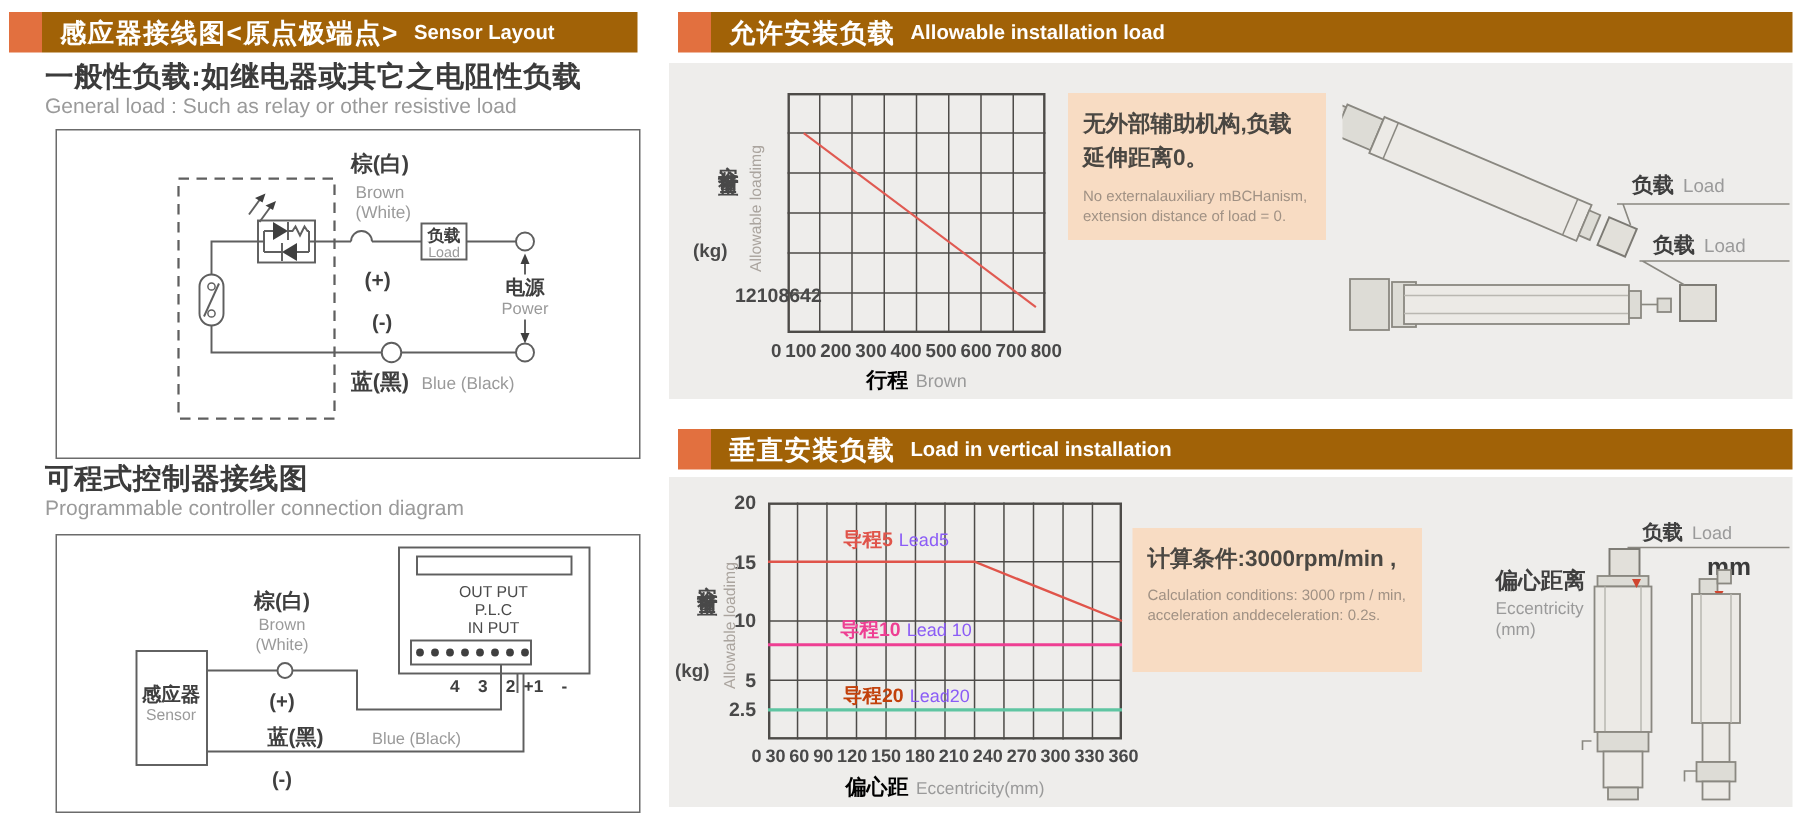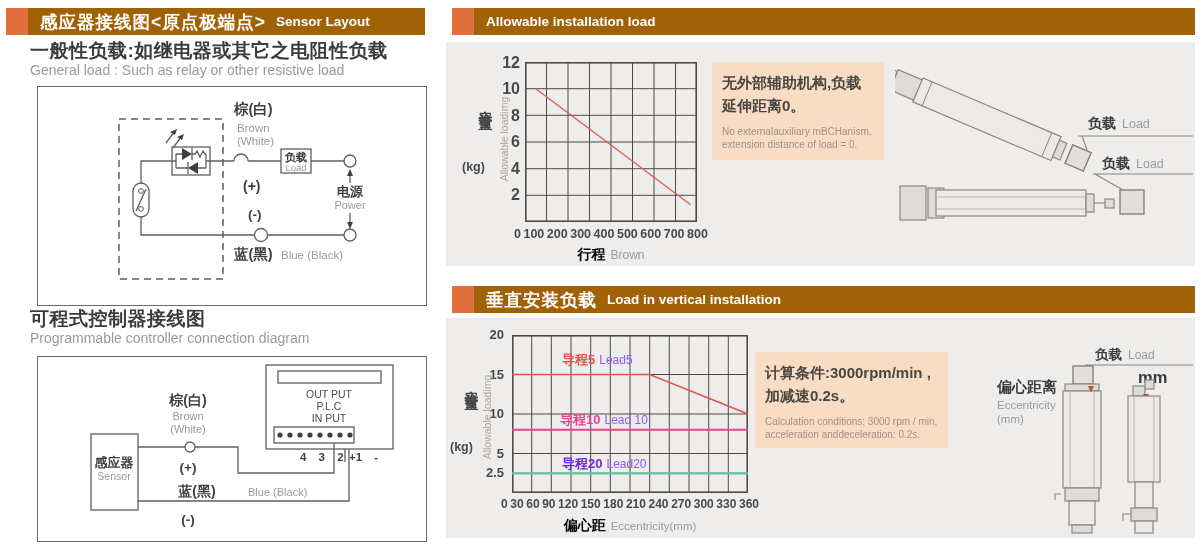--- a/index.html
+++ b/index.html
@@ -155,6 +155,7 @@
 <div class="hdr" style="left:452px;top:8px;width:743px">
   <span class="hdr-sq"></span>
   <span class="hdr-bar">
+    <span class="hdr-zh">允许安装负载</span>
     <span class="hdr-en">Allowable installation load</span>
   </span>
 </div>

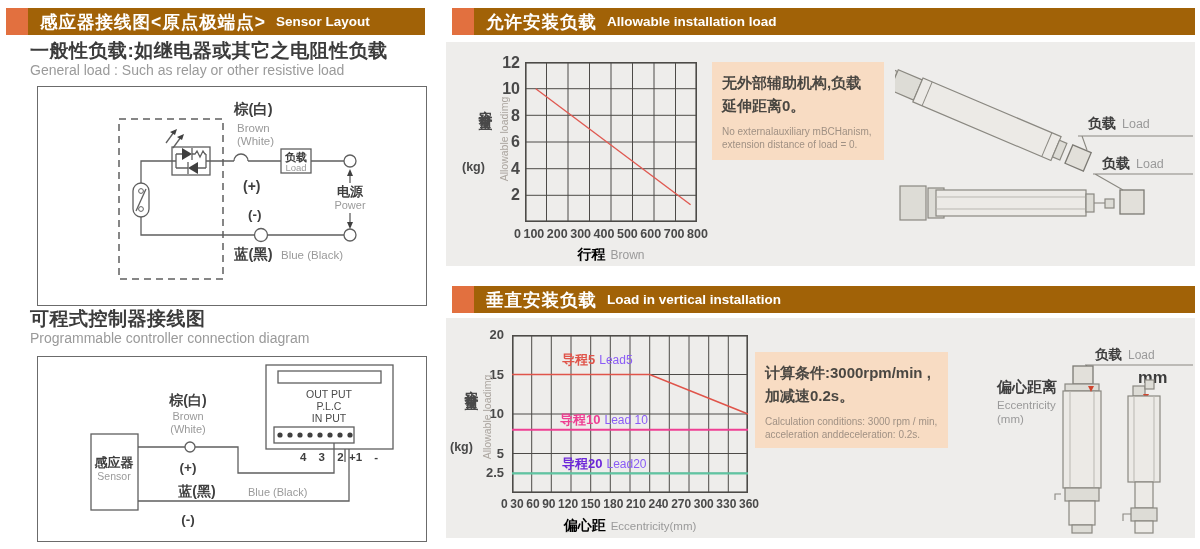--- a/index.html
+++ b/index.html
@@ -21,7 +21,7 @@
   .chartwrap{position:absolute}
   .gridsvg{position:absolute;overflow:visible}
   .tickrow{position:absolute;display:flex;justify-content:space-between;font-size:12.5px;font-weight:bold;color:#494949}
-  .tickcol{position:absolute;display:flex;flex-direction:column;justify-content:space-between;align-items:flex-end;font-size:16px;font-weight:bold;color:#494949}
+  .tickcol{position:absolute;display:flex;flex-direction:row;justify-content:space-between;align-items:flex-end;font-size:13px;font-weight:bold;color:#494949}
   .ytick{position:absolute;width:30px;text-align:right;font-size:13px;font-weight:bold;color:#494949}
   .xlabel{position:absolute;text-align:center;white-space:nowrap}
   .axis-zh{font-weight:bold;font-size:14px;color:#000000}

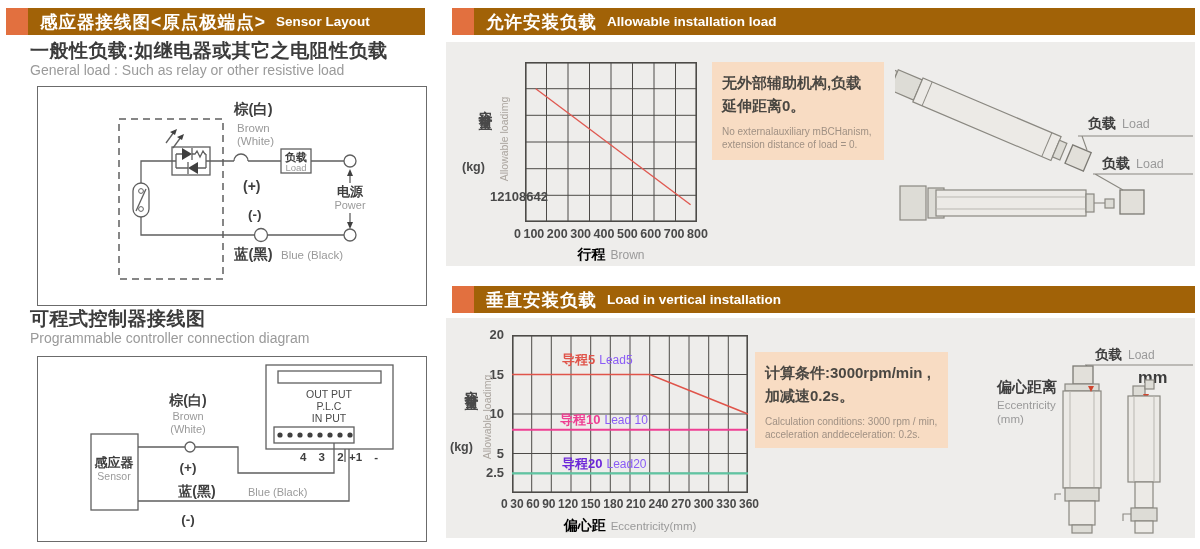--- a/index.html
+++ b/index.html
@@ -290,7 +290,6 @@
 
 <div class="note" style="left:755px;top:352px;width:193px;height:96px">
   <div class="note-zh">计算条件:3000rpm/min ,</div>
-  <div class="note-zh">加减速0.2s。</div>
   <div class="note-en">
     <div>Calculation conditions: 3000 rpm / min,</div>
     <div>acceleration anddeceleration: 0.2s.</div>

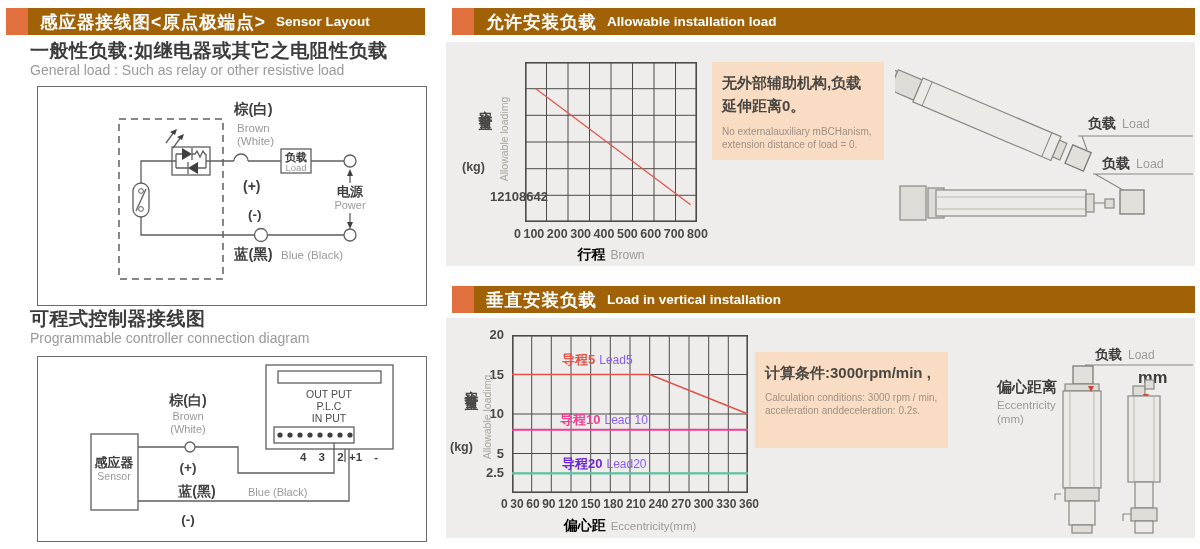--- a/index.html
+++ b/index.html
@@ -284,7 +284,7 @@
     <span style="color: rgb(238, 63, 147);">导程10</span><span class="en">Lead 10</span>
   </div>
   <div class="legend" style="left:114px;top:133px">
-    <span style="color: #6d28d9; margin-top: 35px;">导程20</span><span class="en">Lead20</span>
+    <span style="color: #c2410c; margin-top: 35px;">导程20</span><span class="en">Lead20</span>
   </div>
 </div>
 

